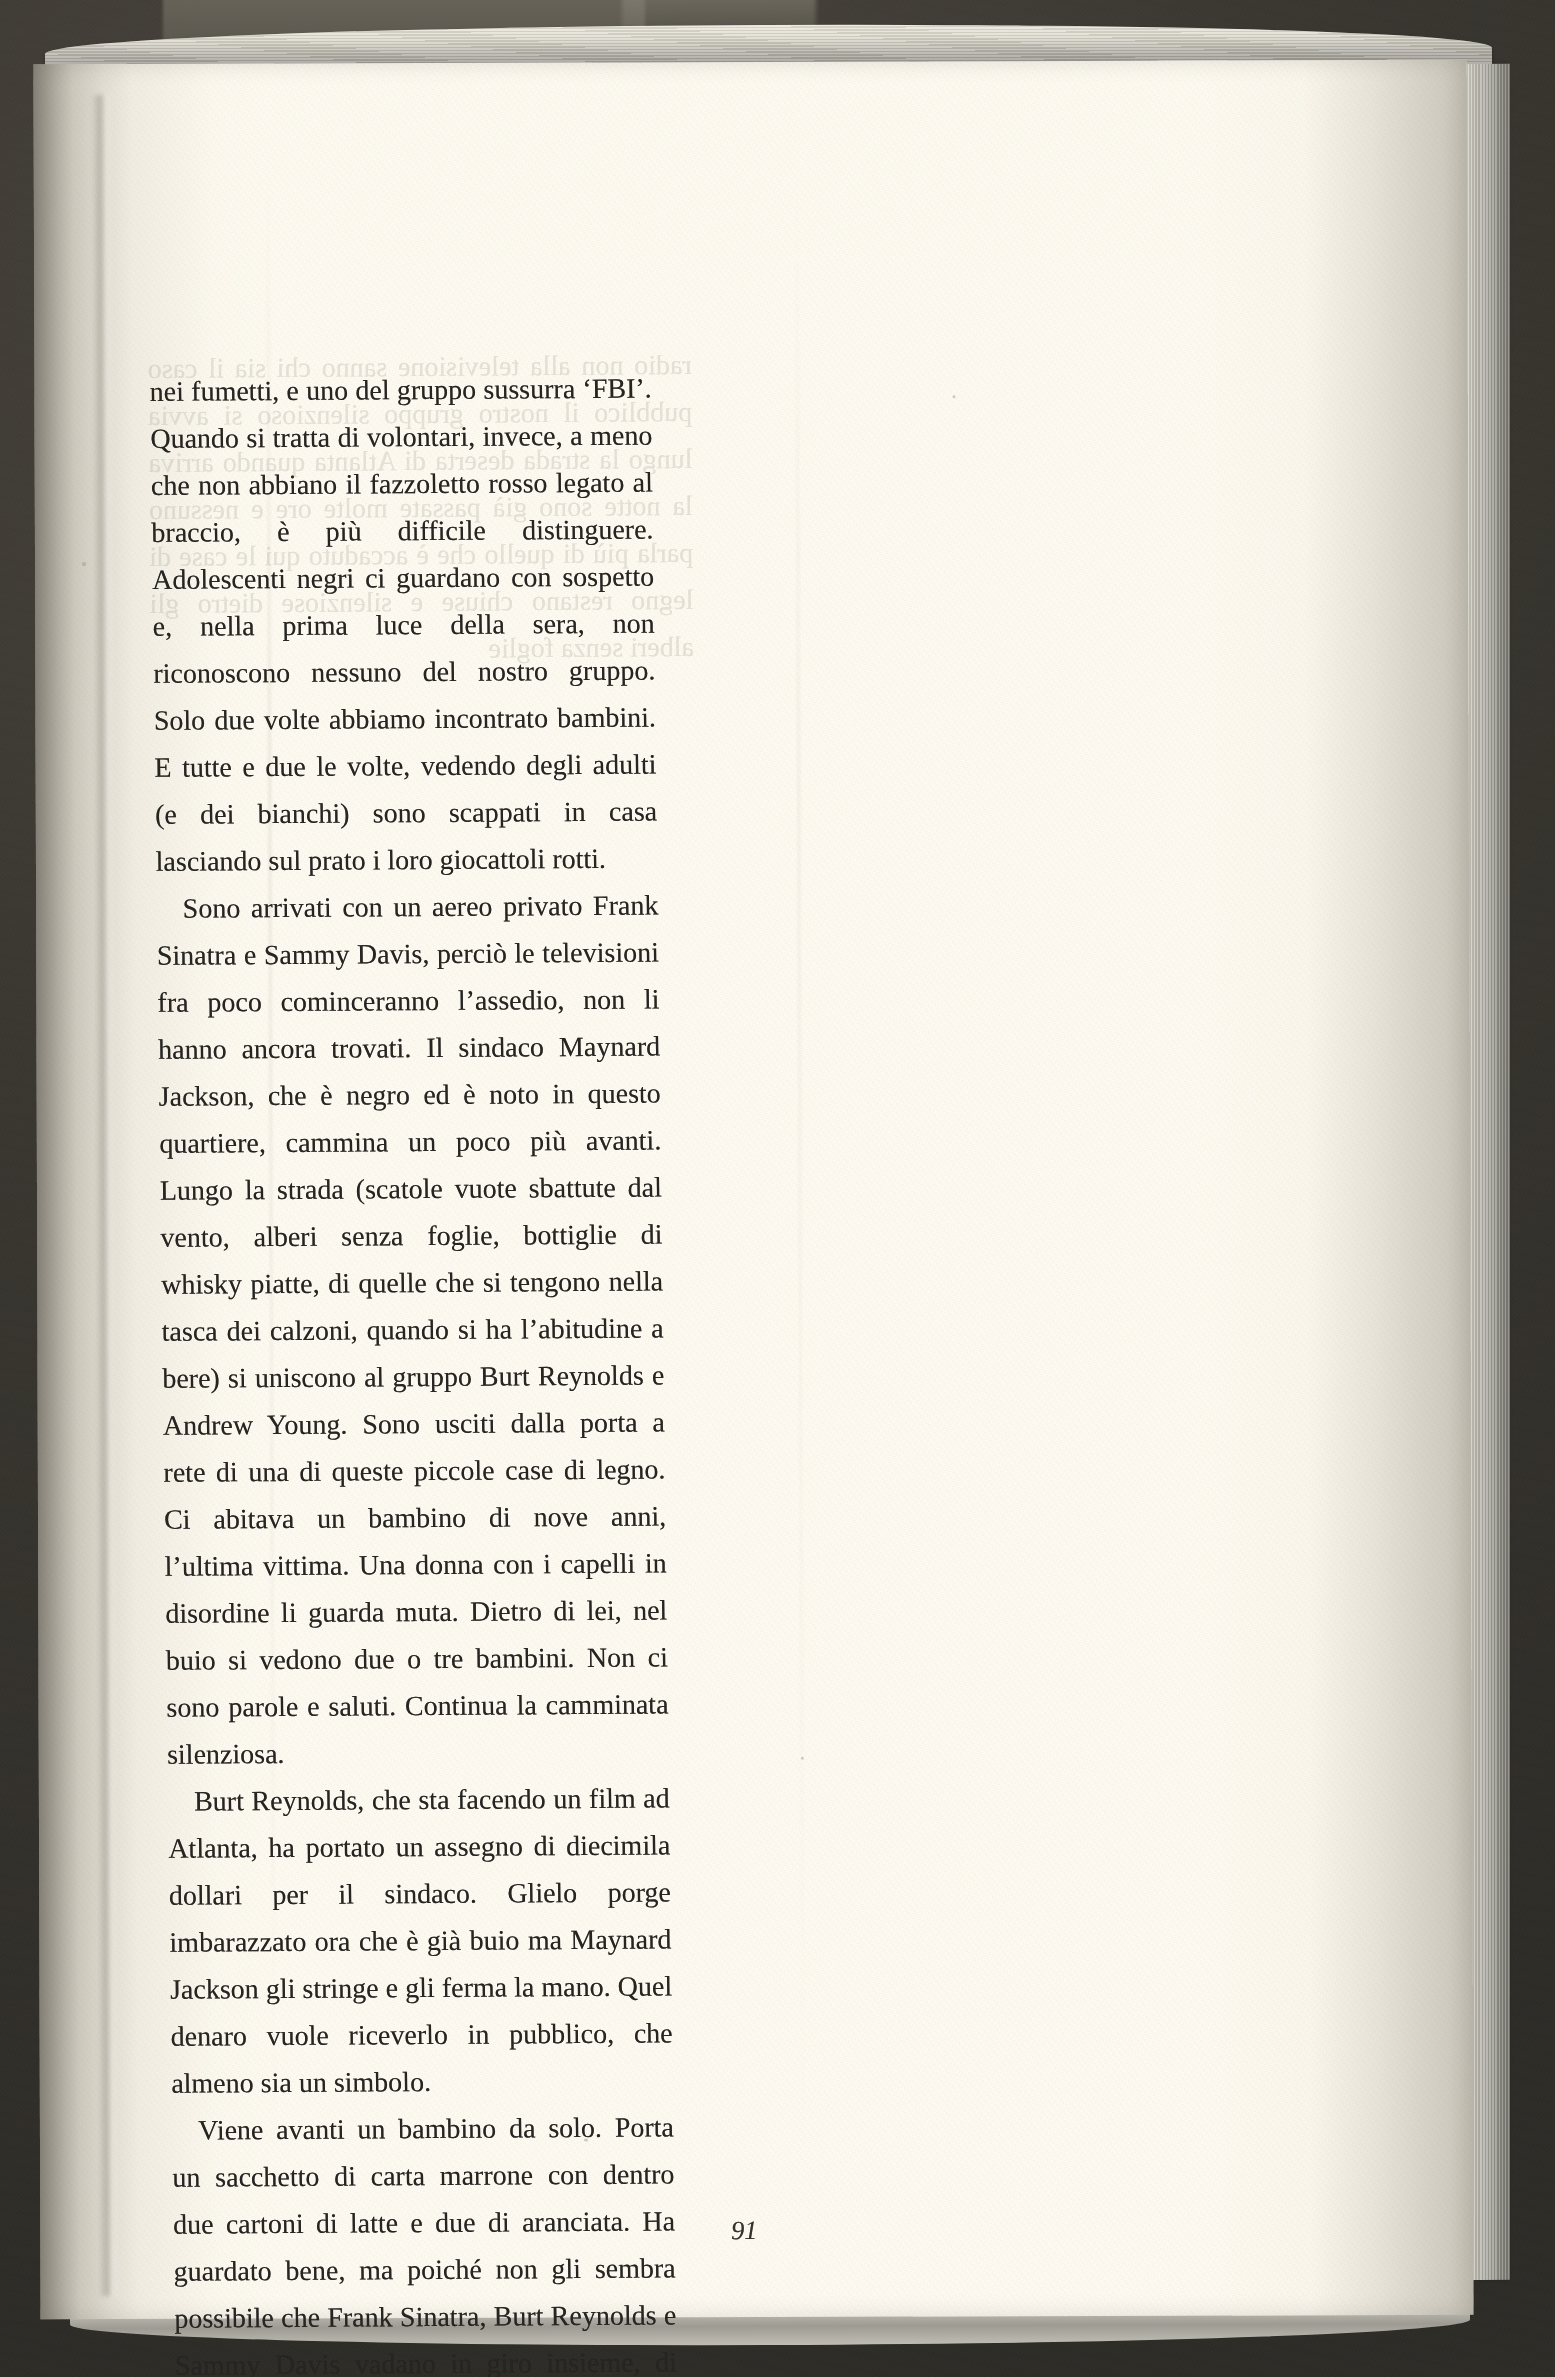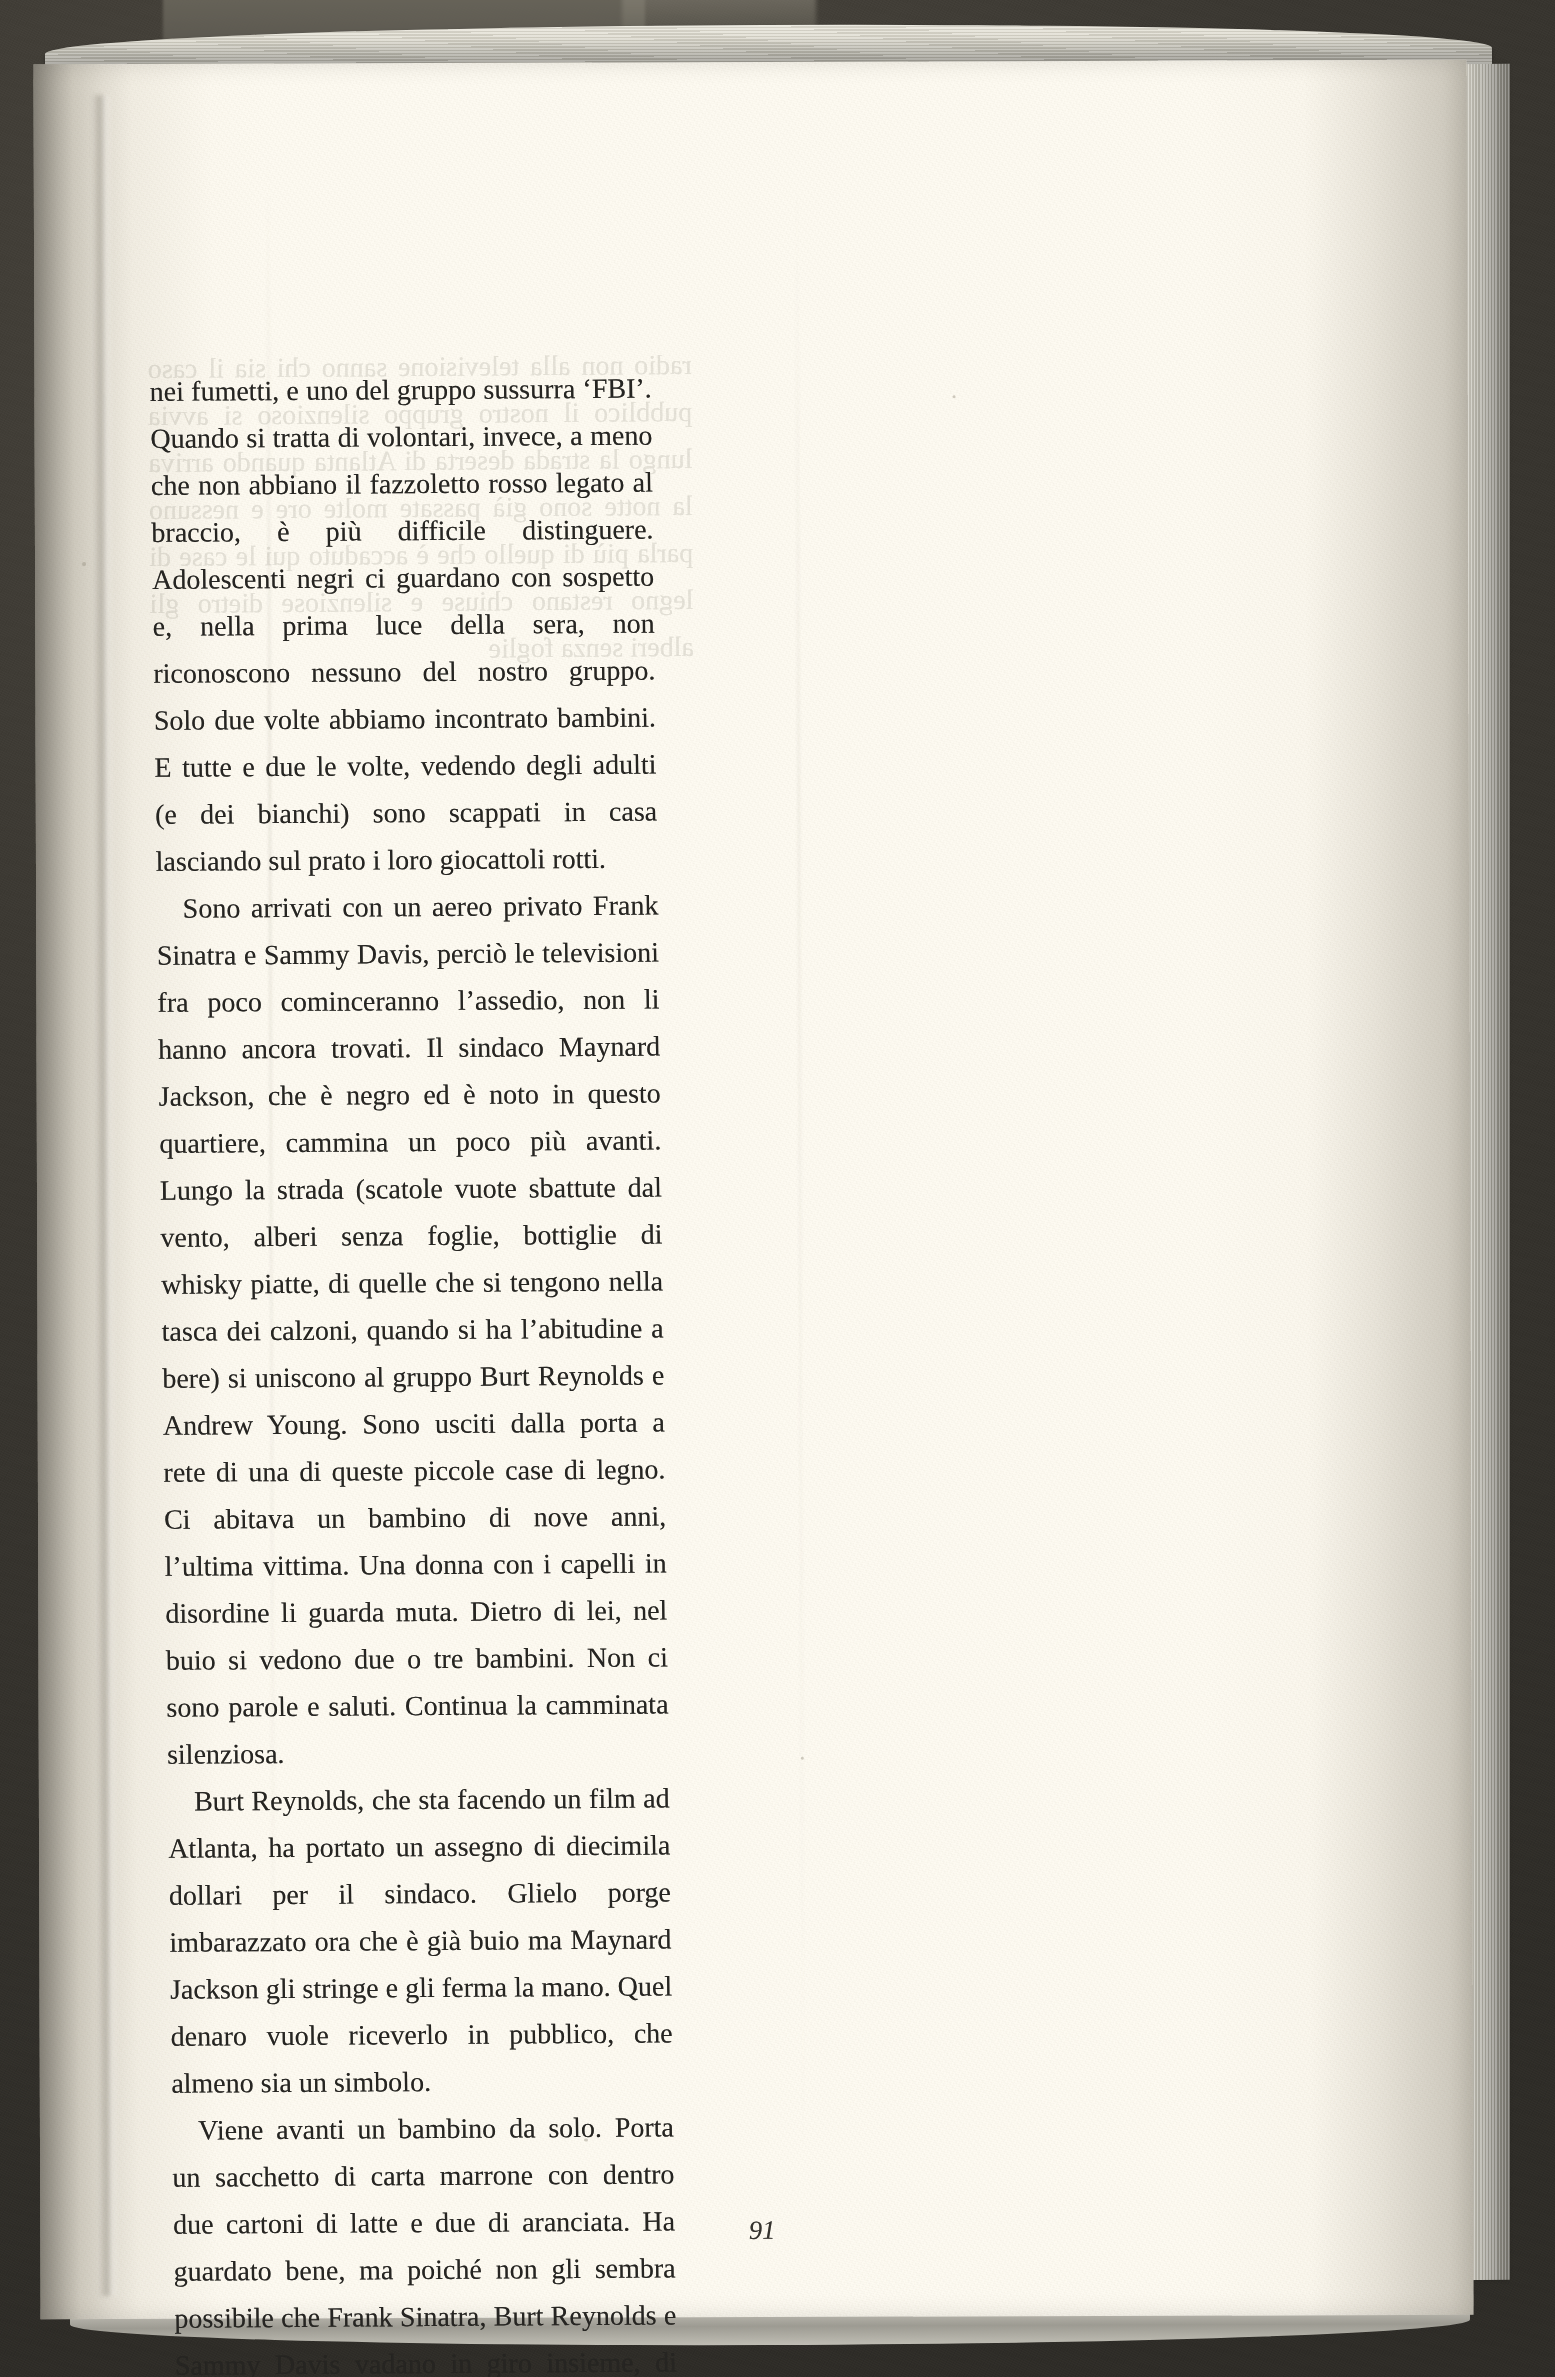--- a/index.html
+++ b/index.html
@@ -157,7 +157,7 @@
   
   #folio{
     position:absolute;left:673px;top:2153px;width:62px;
-    text-align:right;
+    text-align:center;
     font-family:"Liberation Serif",serif;
     font-style:italic;
     font-size:26.4px;

